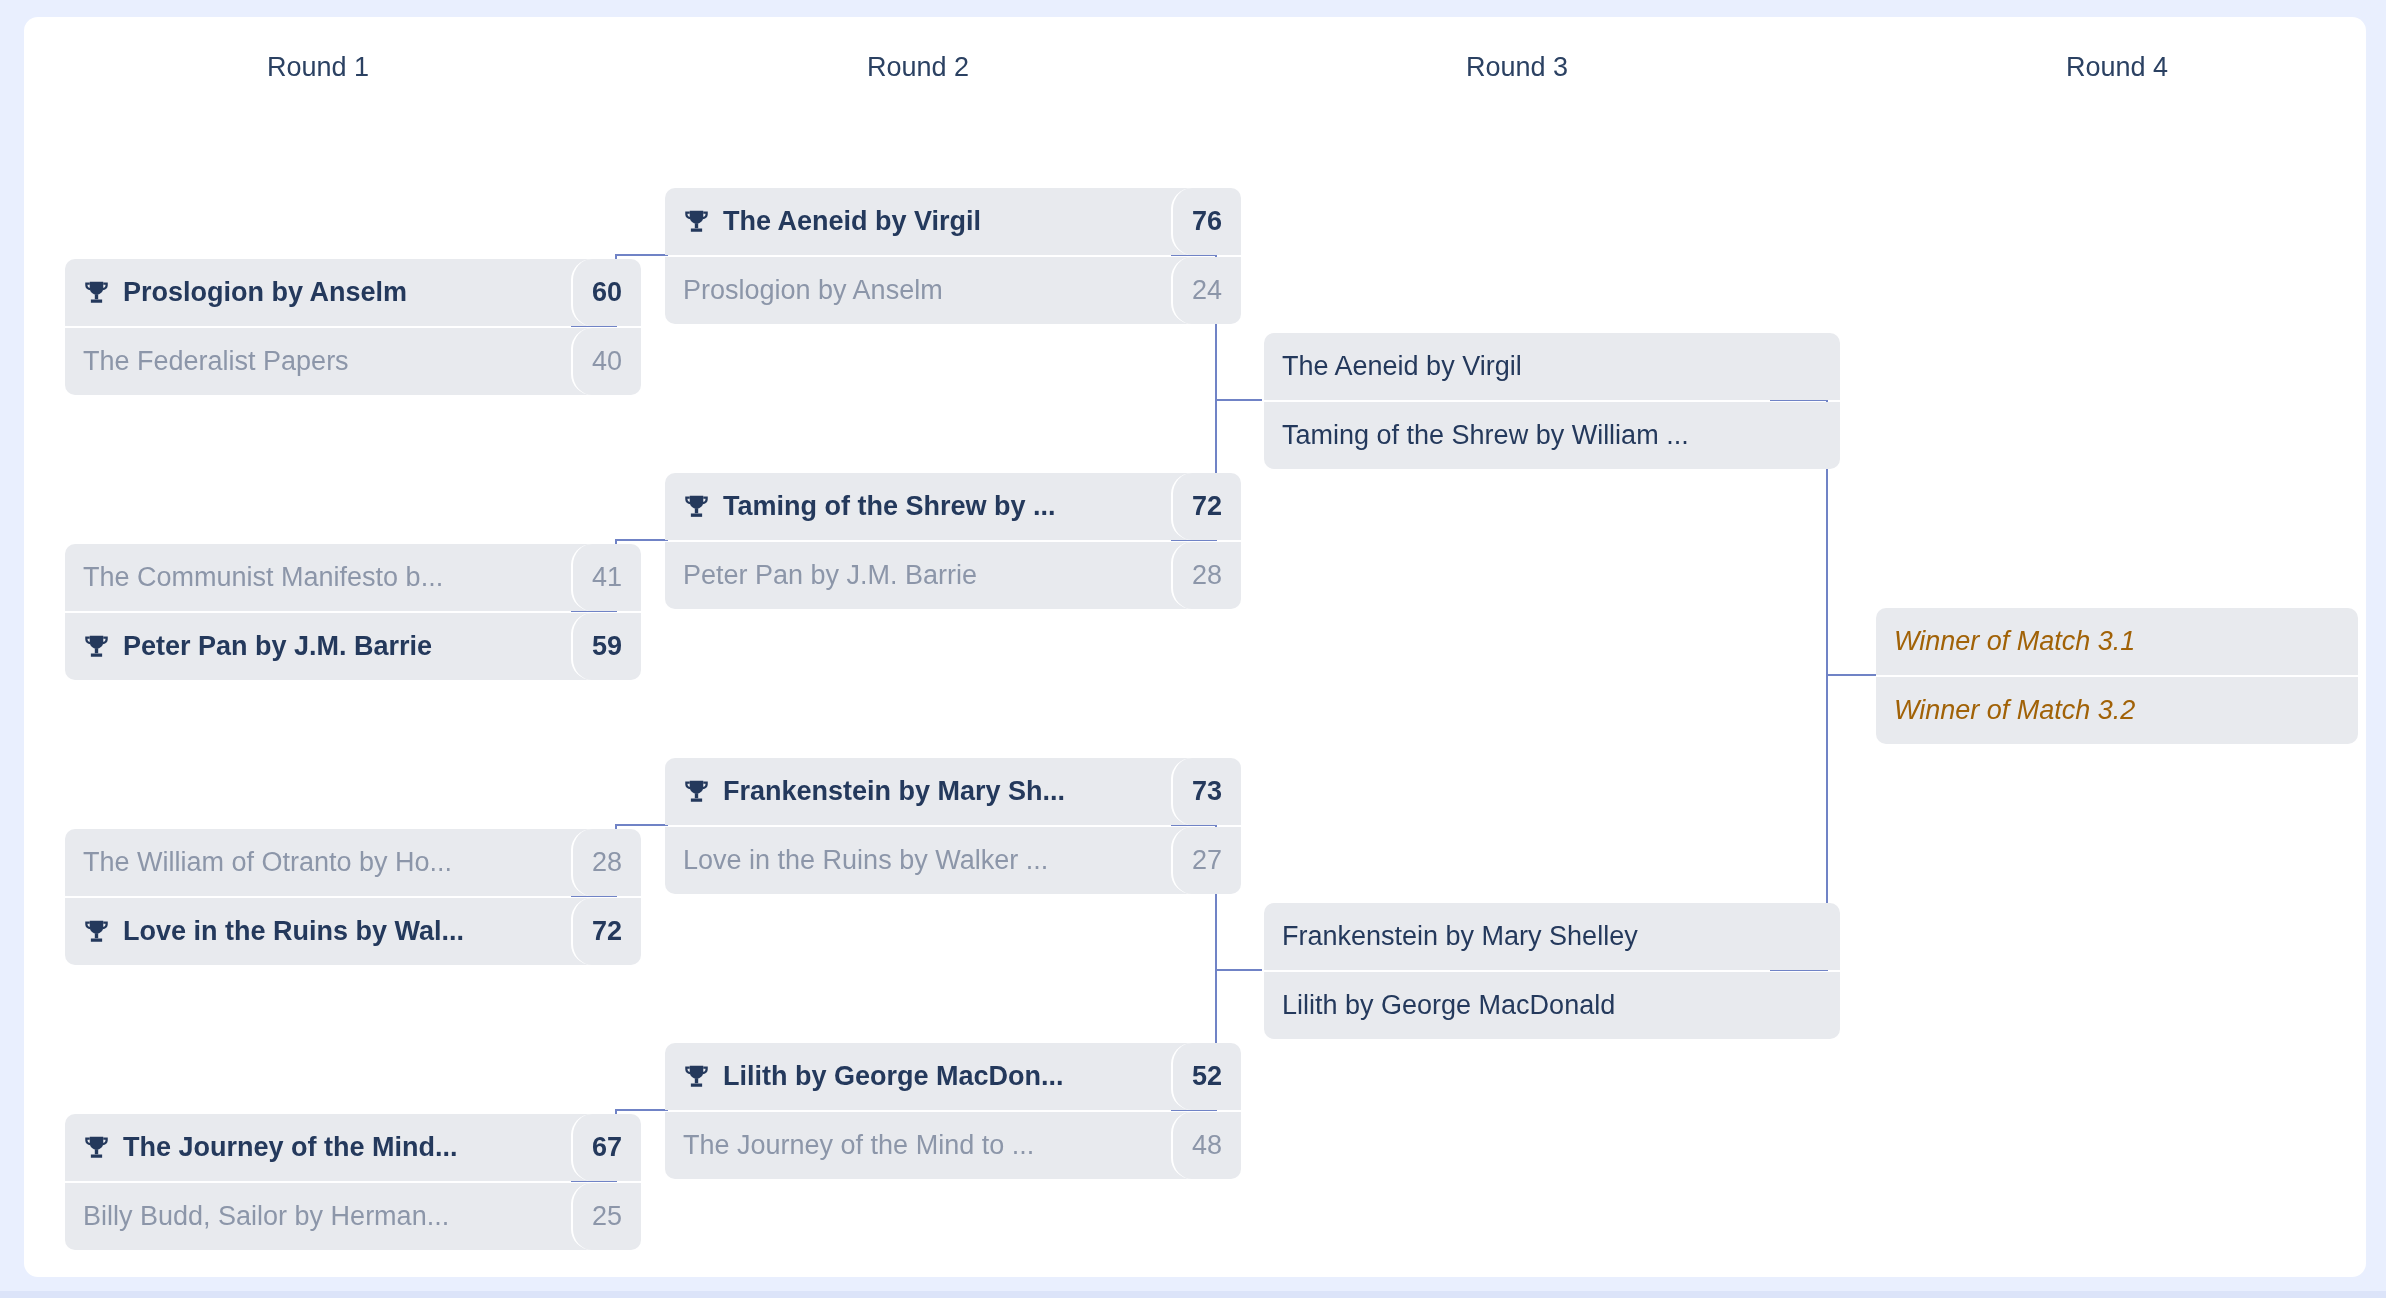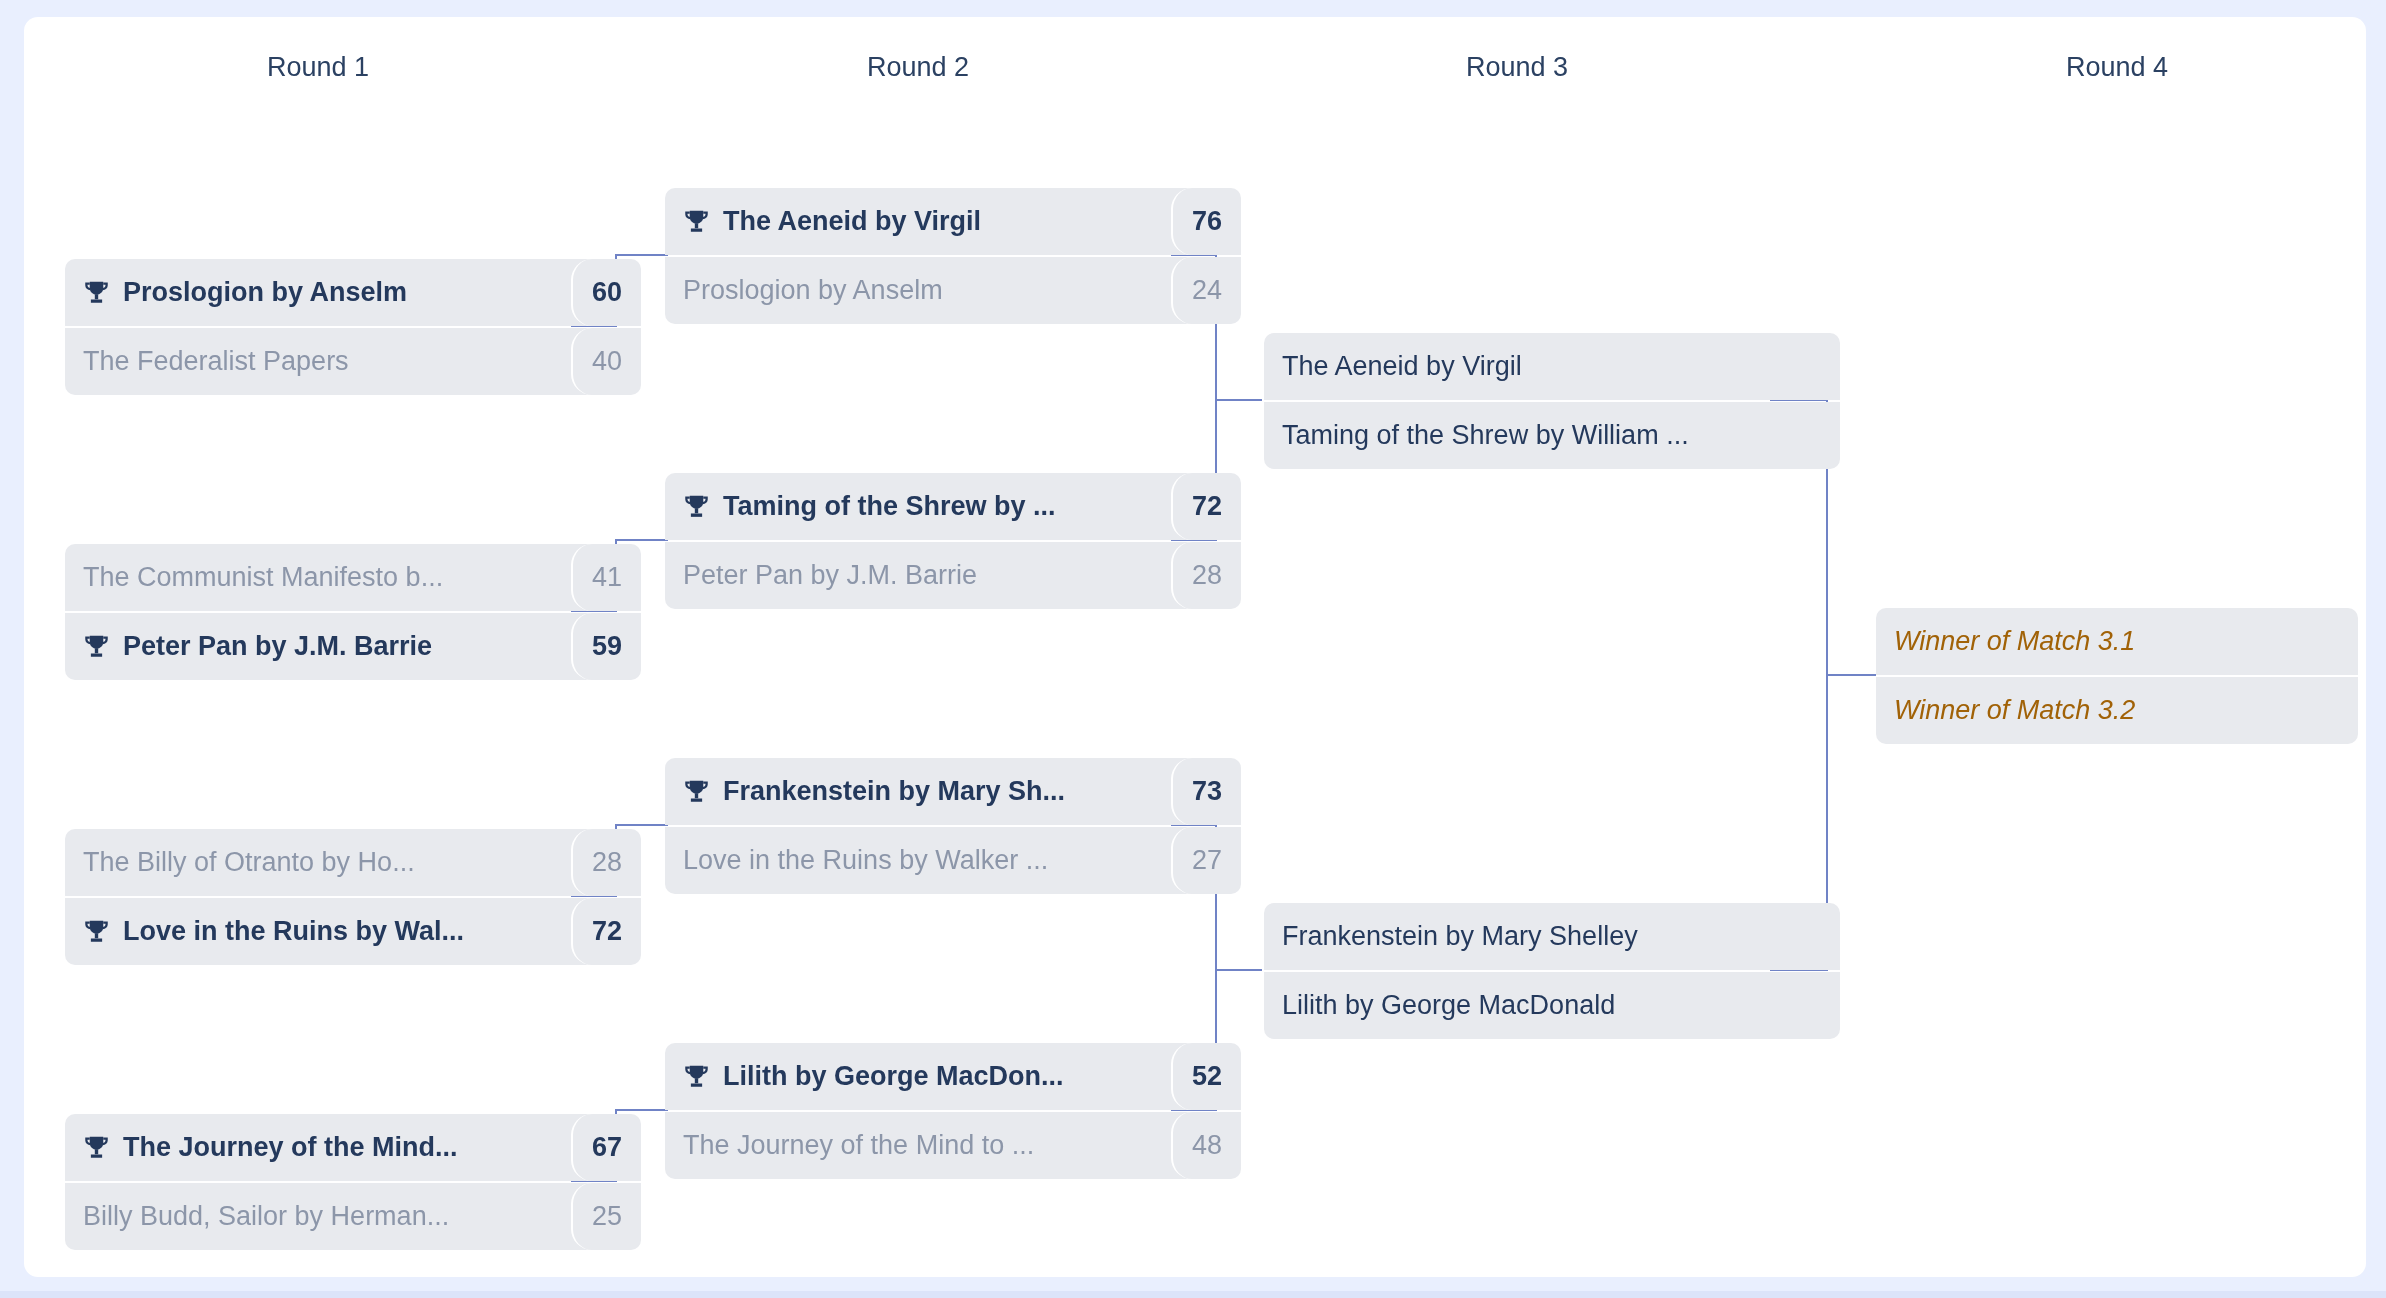--- a/index.html
+++ b/index.html
@@ -126,7 +126,7 @@
     <div class="team loser">
       <div class="name">
 
-        <span>The Billy of Otranto by Ho...</span>
+        <span>The William of Otranto by Ho...</span>
       </div>
       <div class="score">28</div>
     </div>

